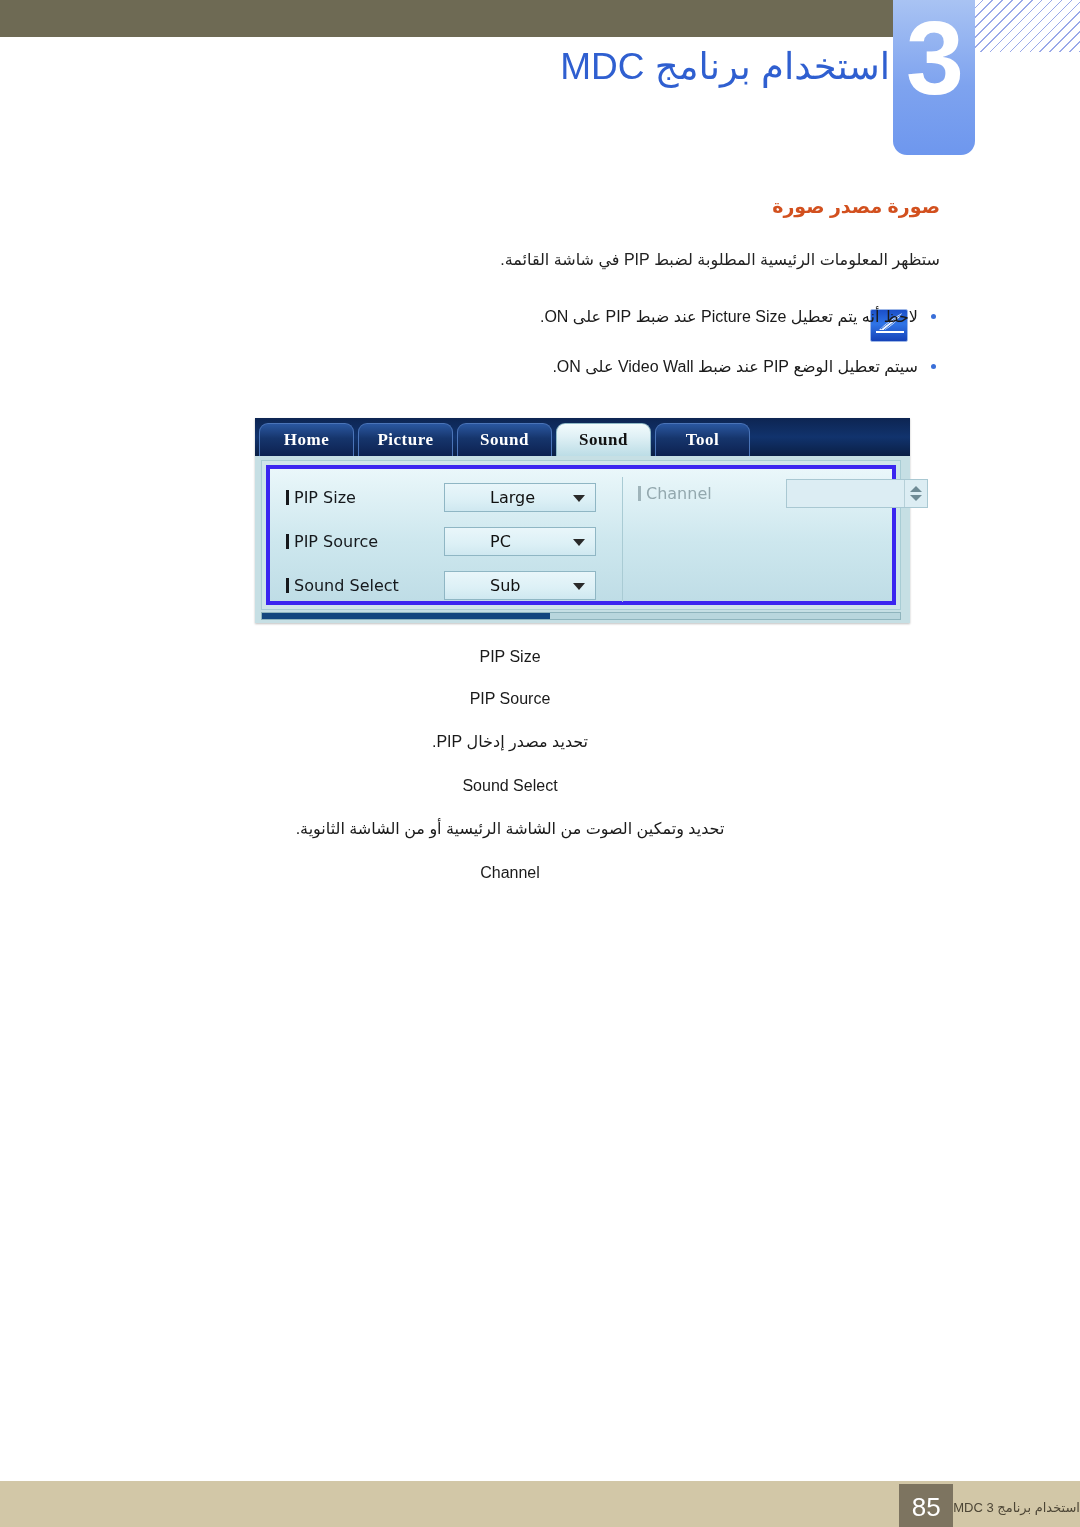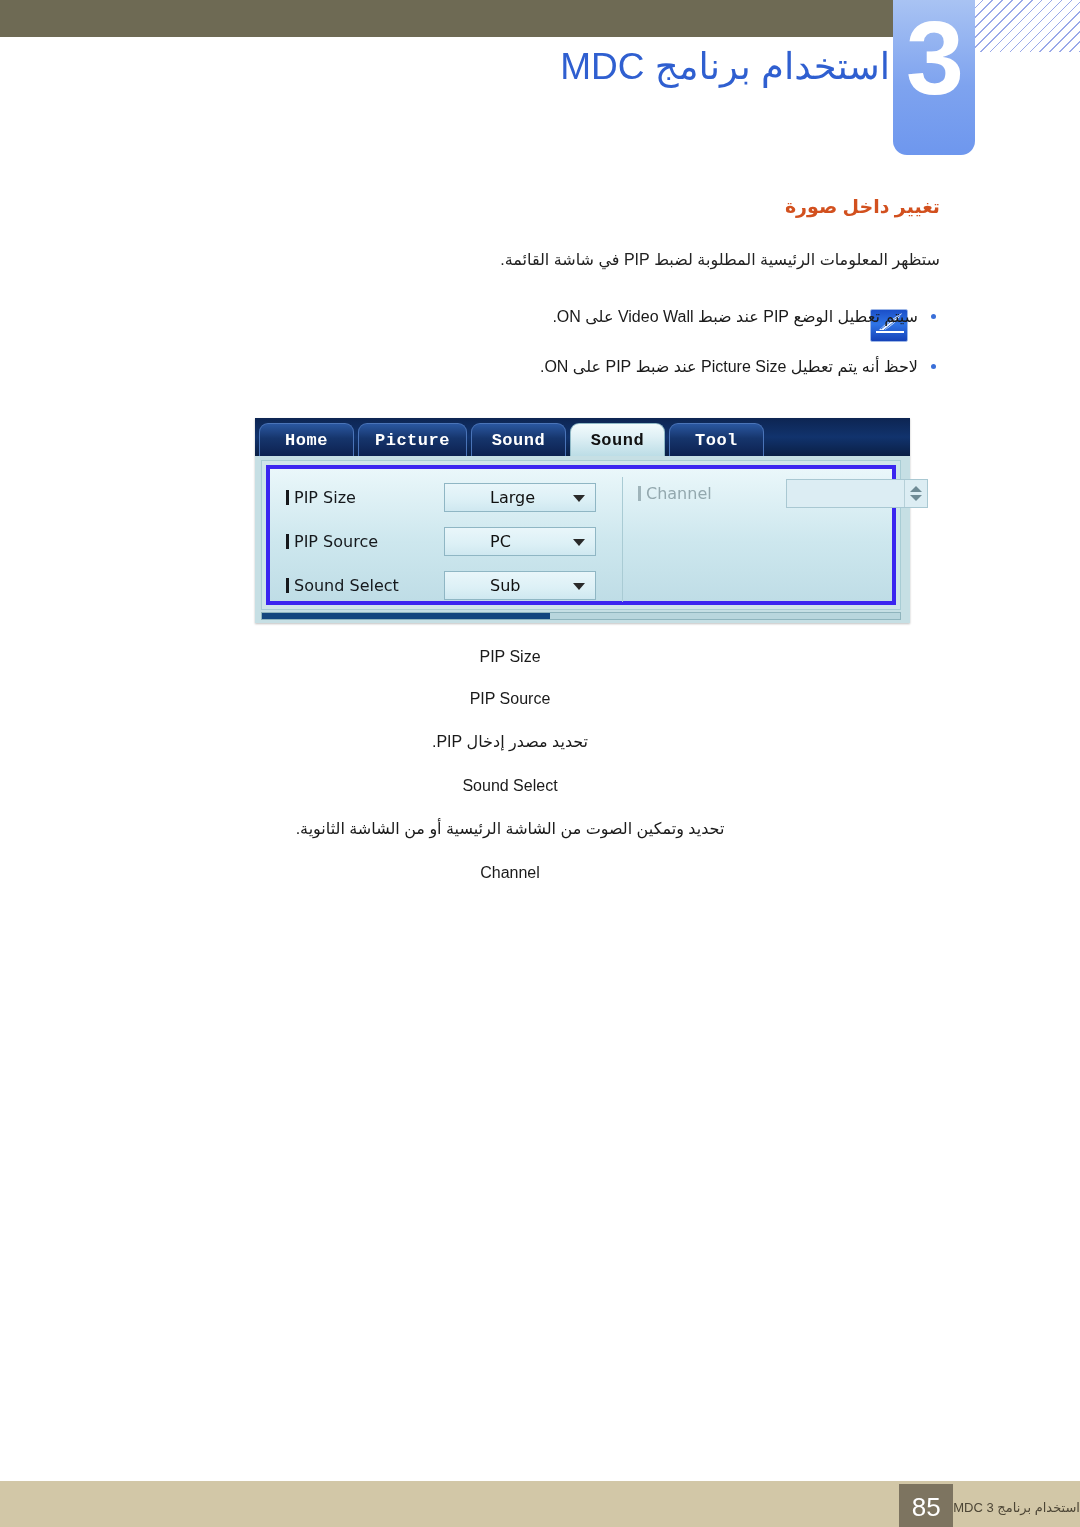--- a/index.html
+++ b/index.html
@@ -427,7 +427,7 @@
 
 <div class="content">
 
-  <h2 class="section-title">تغيير داخل صورة</h2>
+  <h2 class="section-title">صورة مصدر صورة</h2>
 
   <p class="intro-line">ستظهر المعلومات الرئيسية المطلوبة لضبط PIP في شاشة القائمة.</p>
 

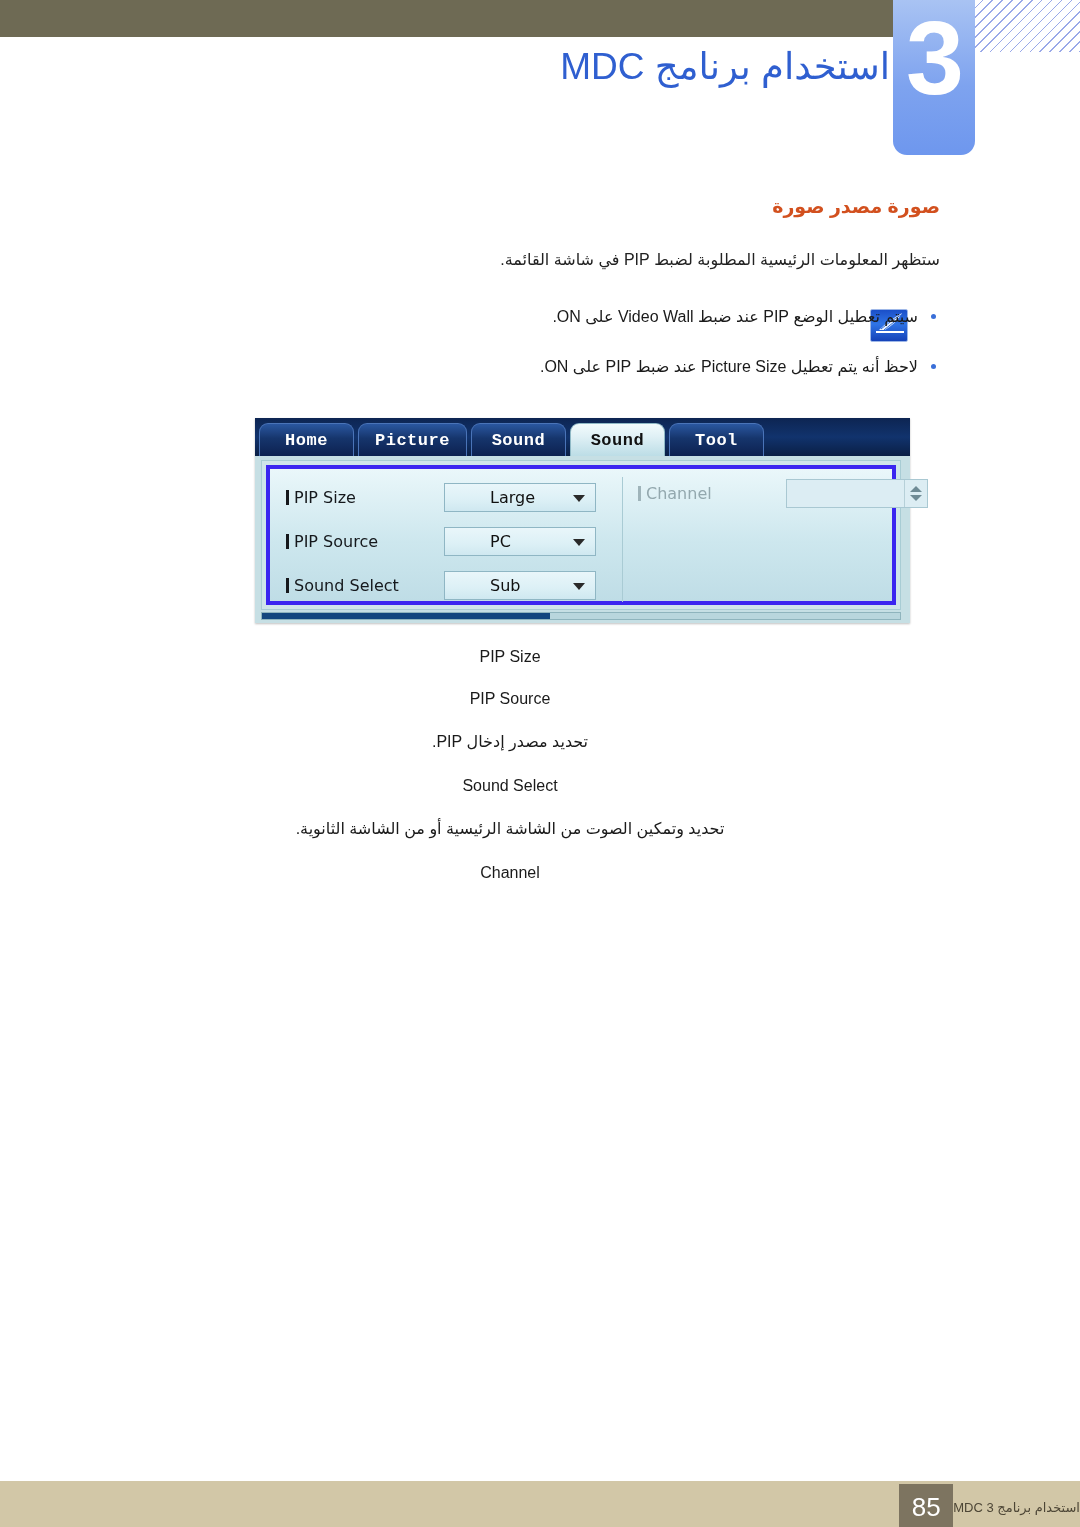--- a/index.html
+++ b/index.html
@@ -444,11 +444,11 @@
     <ul class="bullet-list">
       <li>
         <span class="dot"></span>
-        <span>سيتم تعطيل الوضع PIP عند ضبط Video Wall على ON.</span>
+        <span>لاحظ أنه يتم تعطيل Picture Size عند ضبط PIP على ON.</span>
       </li>
       <li>
         <span class="dot"></span>
-        <span>لاحظ أنه يتم تعطيل Picture Size عند ضبط PIP على ON.</span>
+        <span>سيتم تعطيل الوضع PIP عند ضبط Video Wall على ON.</span>
       </li>
     </ul>
   </div>

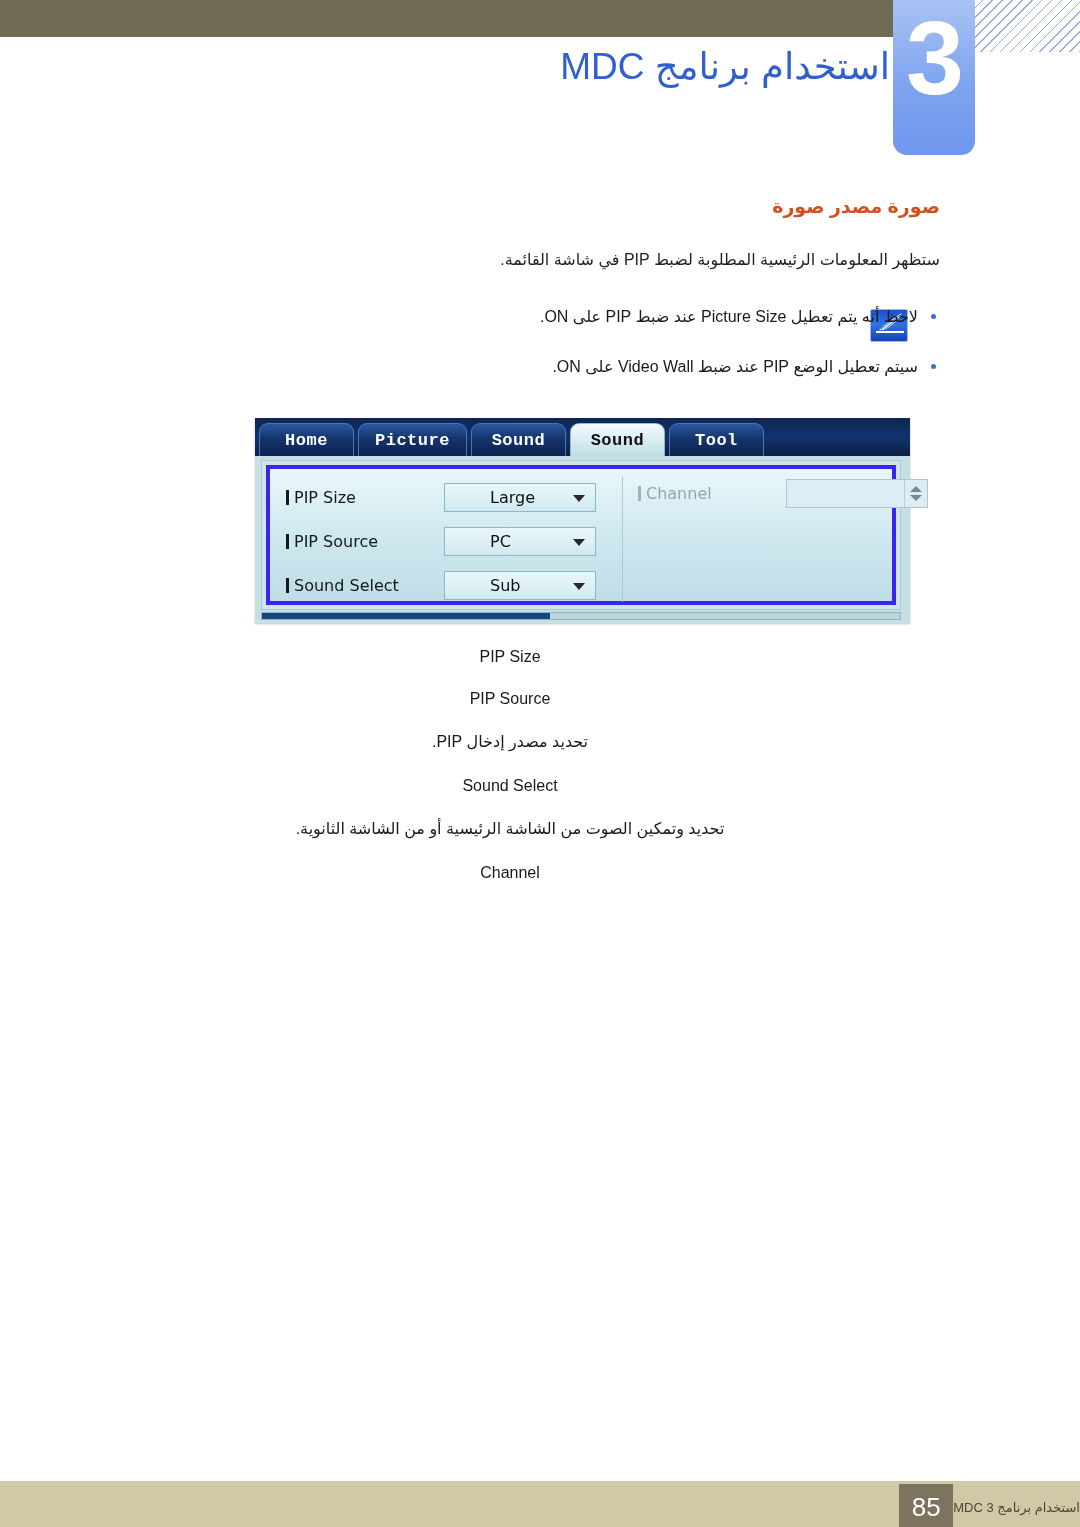--- a/index.html
+++ b/index.html
@@ -173,7 +173,7 @@
     justify-content: center;
     border-top-left-radius: 9px;
     border-top-right-radius: 9px;
-    font-family: Liberation Mono, monospace;
+    font-family: Liberation Serif, serif;
     font-size: 17px;
     font-weight: bold;
     letter-spacing: 0.5px;

